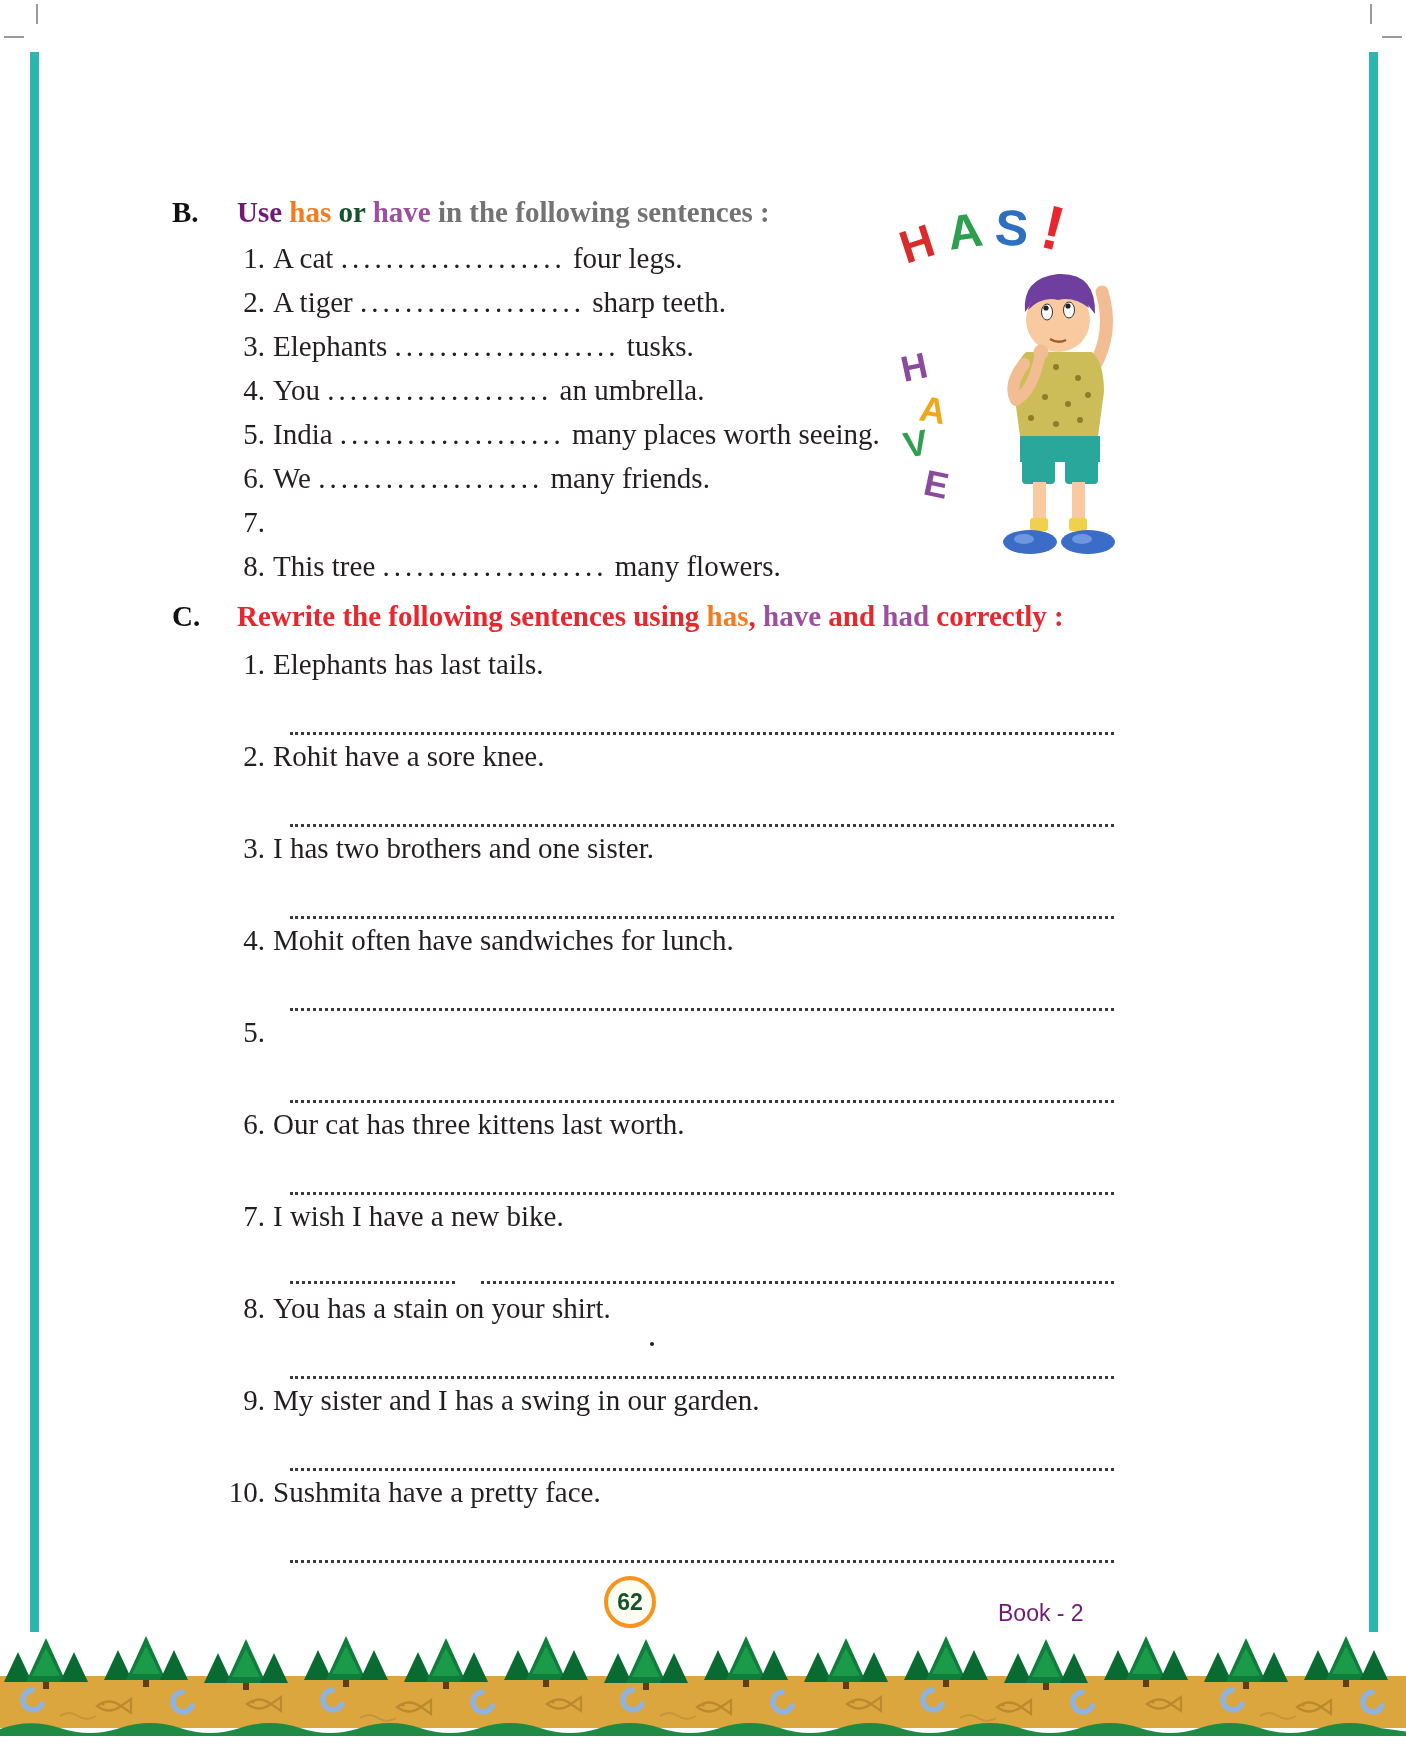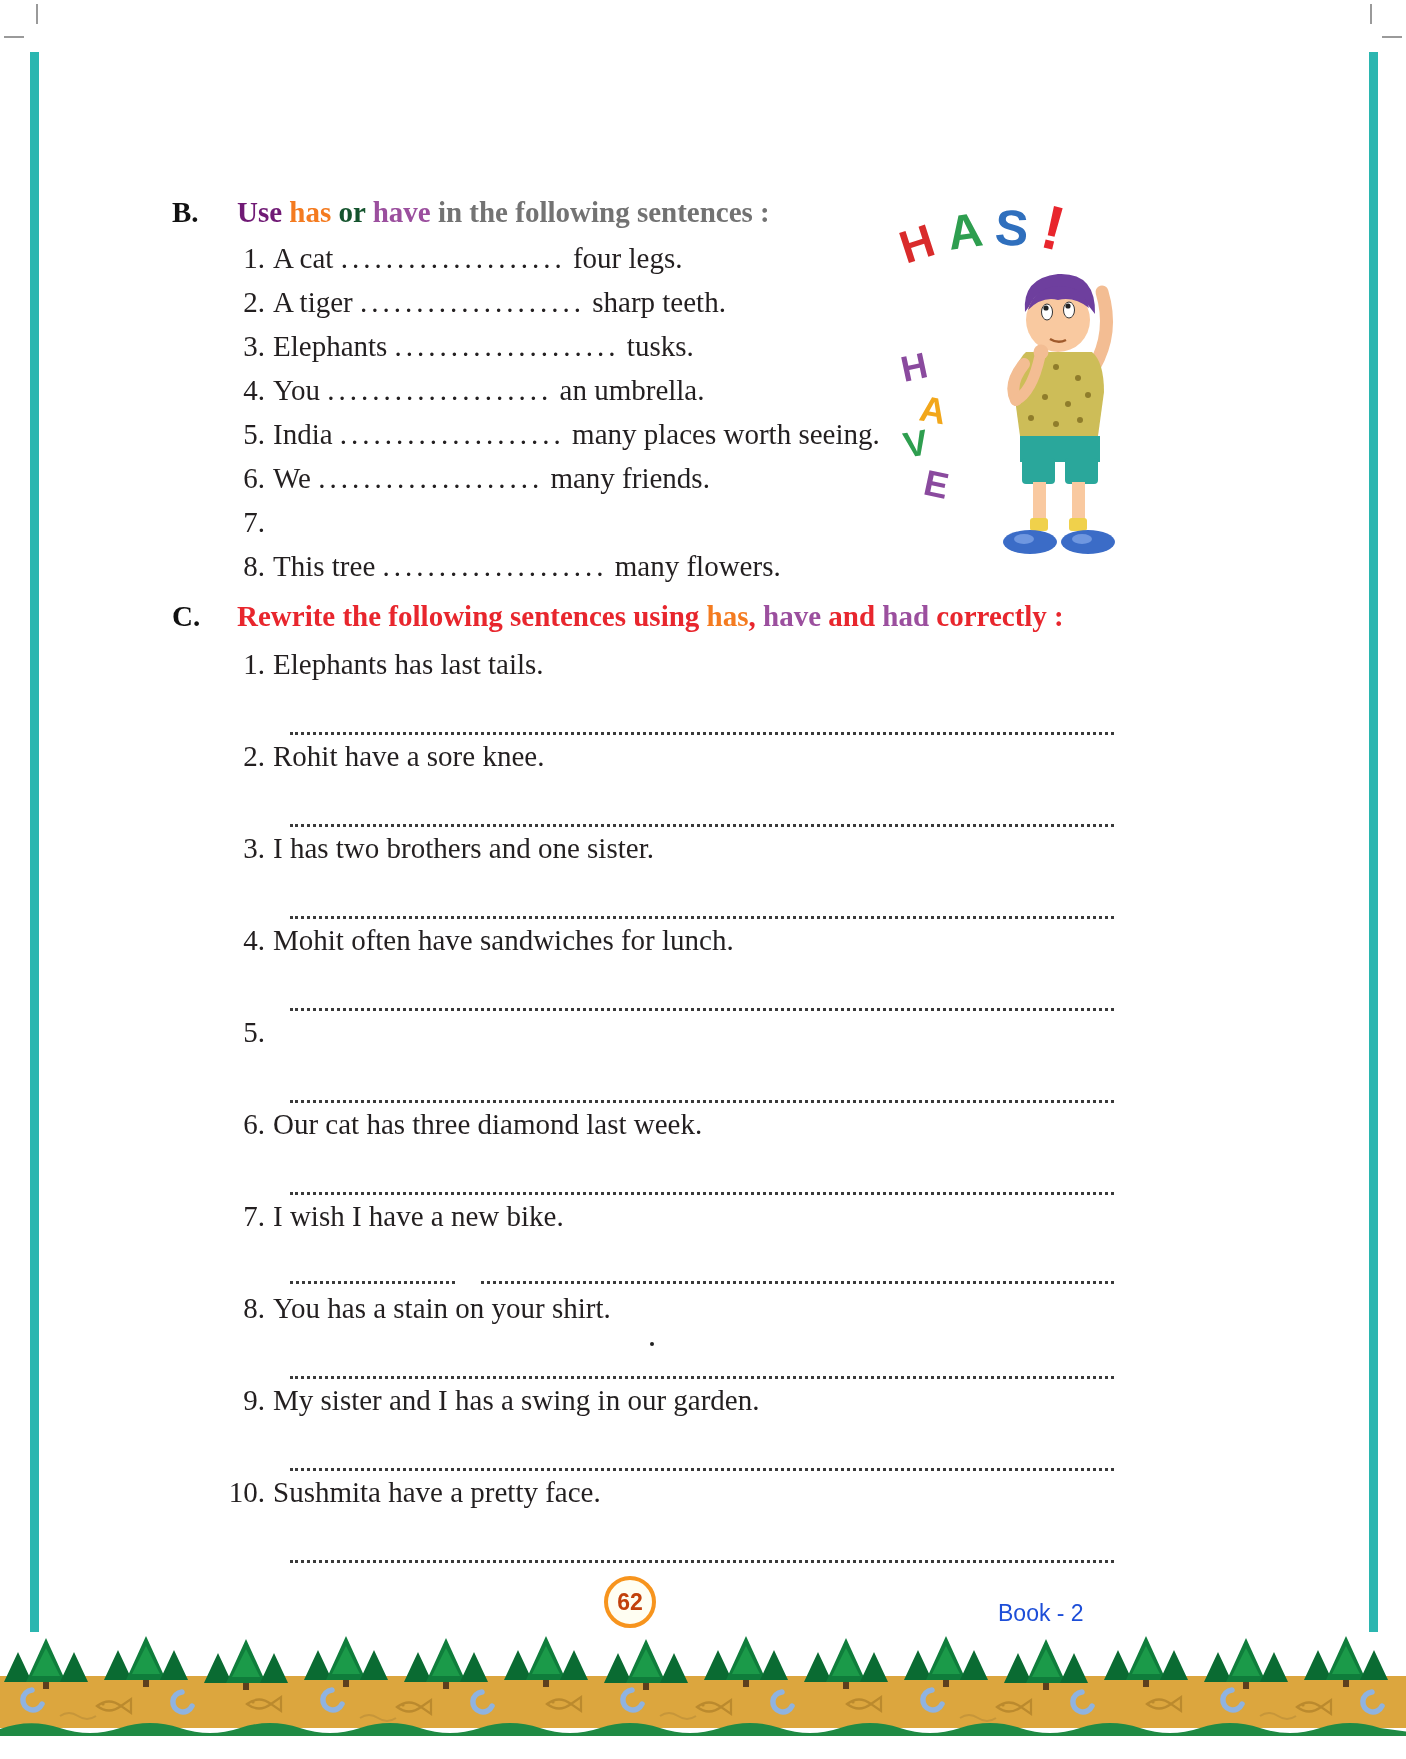--- a/index.html
+++ b/index.html
@@ -134,7 +134,7 @@
     <div class="c-item">
       <div class="row">
           <span class="num">6.</span>
-          <span class="txt">Our cat has three diamond last week.</span>
+          <span class="txt">Our cat has three kittens last worth.</span>
         </div>
       <div class="answer-line"></div>
     </div>

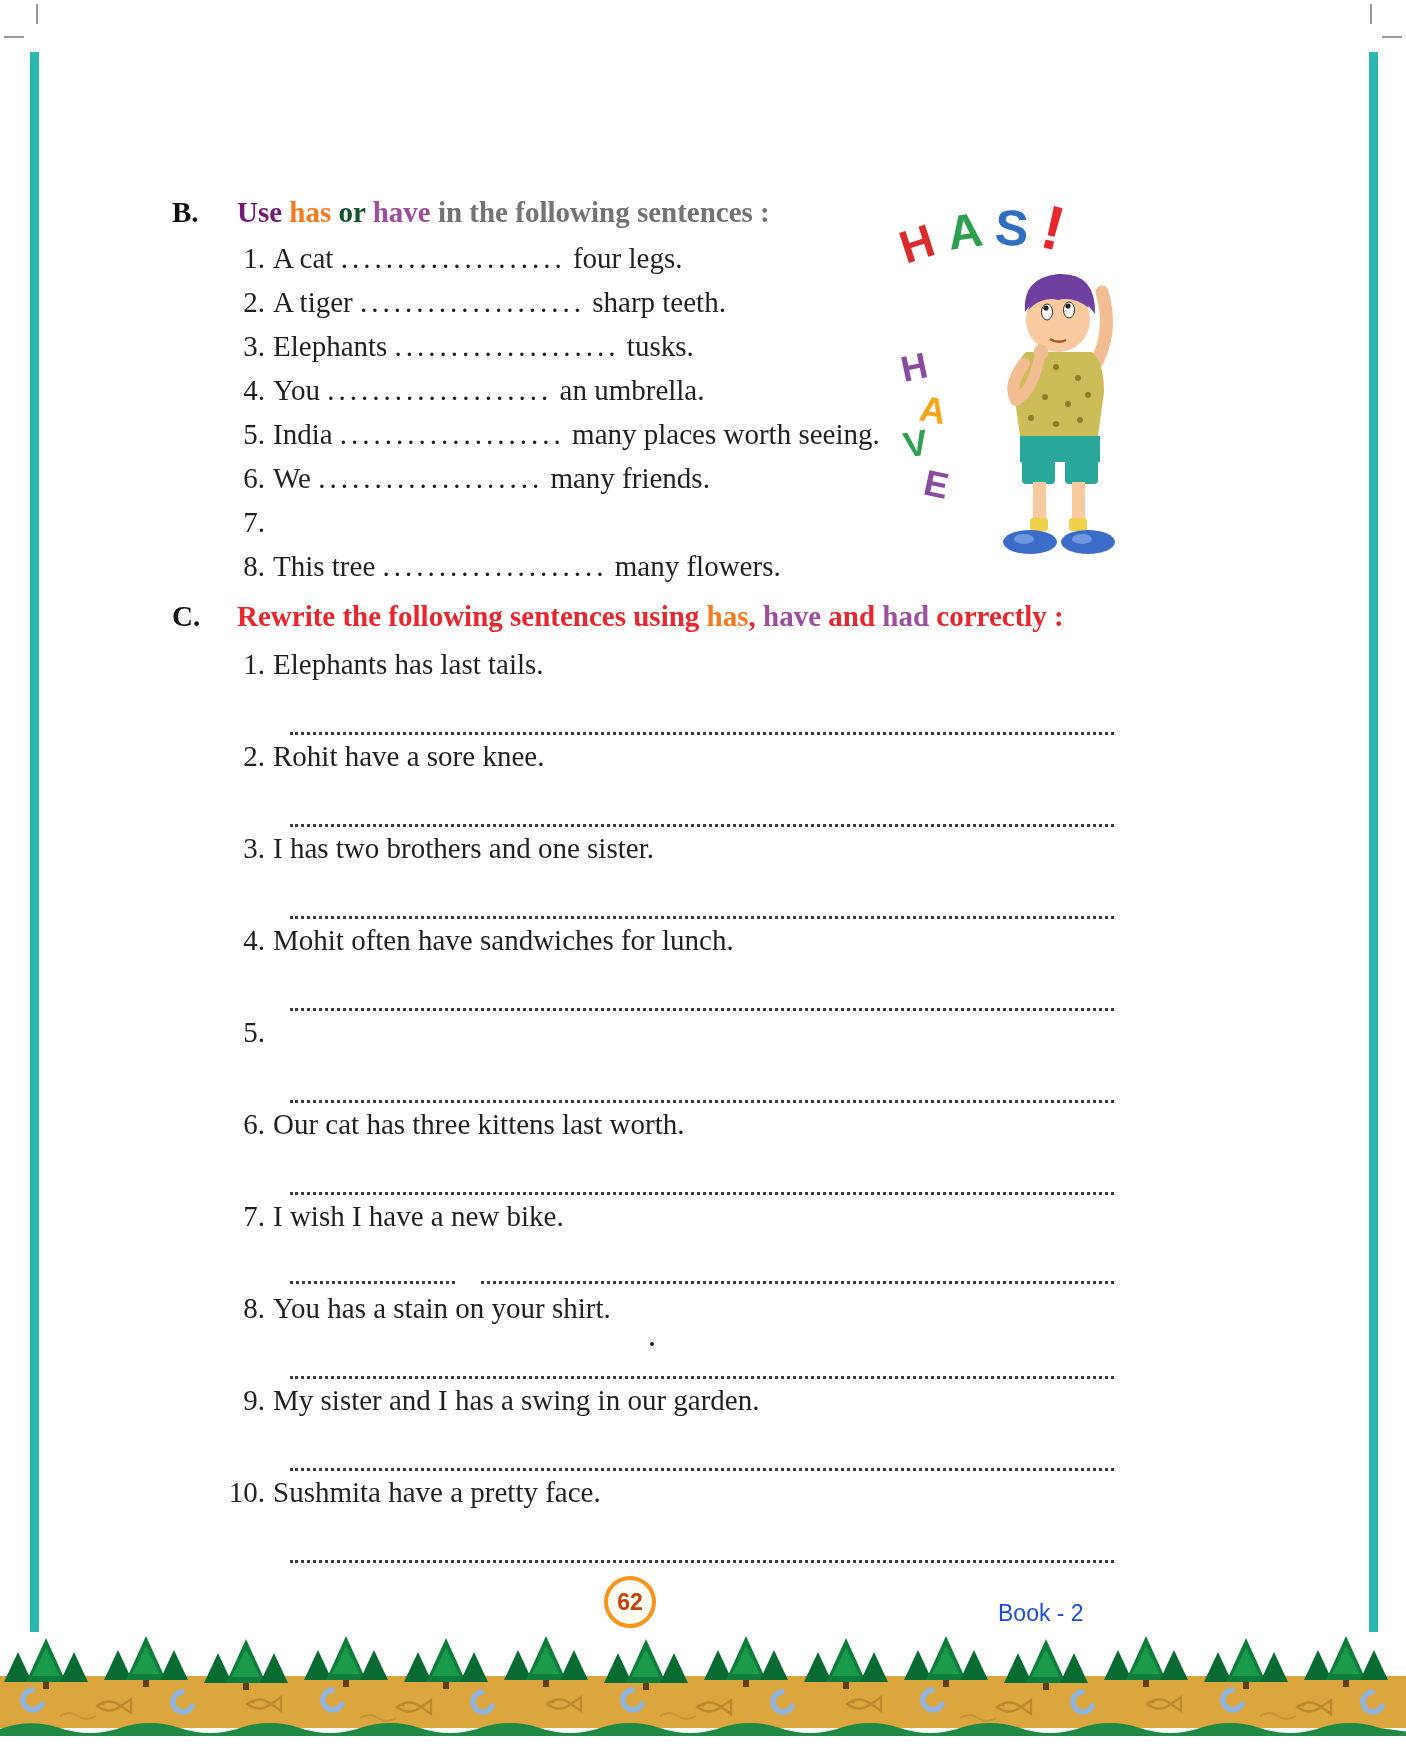--- a/index.html
+++ b/index.html
@@ -35,7 +35,7 @@
 
   .badge{position:absolute;left:604px;top:1576px;width:52px;height:52px;border-radius:50%;
          border:4px solid #f7941d;background:#fffef2;display:flex;align-items:center;justify-content:center;
-         font-family:"Liberation Sans",sans-serif;font-weight:bold;font-size:23px;color:#c2410c;box-sizing:border-box;}
+         font-family:"Liberation Sans",sans-serif;font-weight:bold;font-size:23px;color:#14532d;box-sizing:border-box;}
   .book-label{position:absolute;left:998px;top:1600px;font-family:"Liberation Sans",sans-serif;
               font-size:23px;color:#1d4ed8;text-align:right;}
   .strip{position:absolute;left:0;top:1632px;width:1406px;height:104px;}

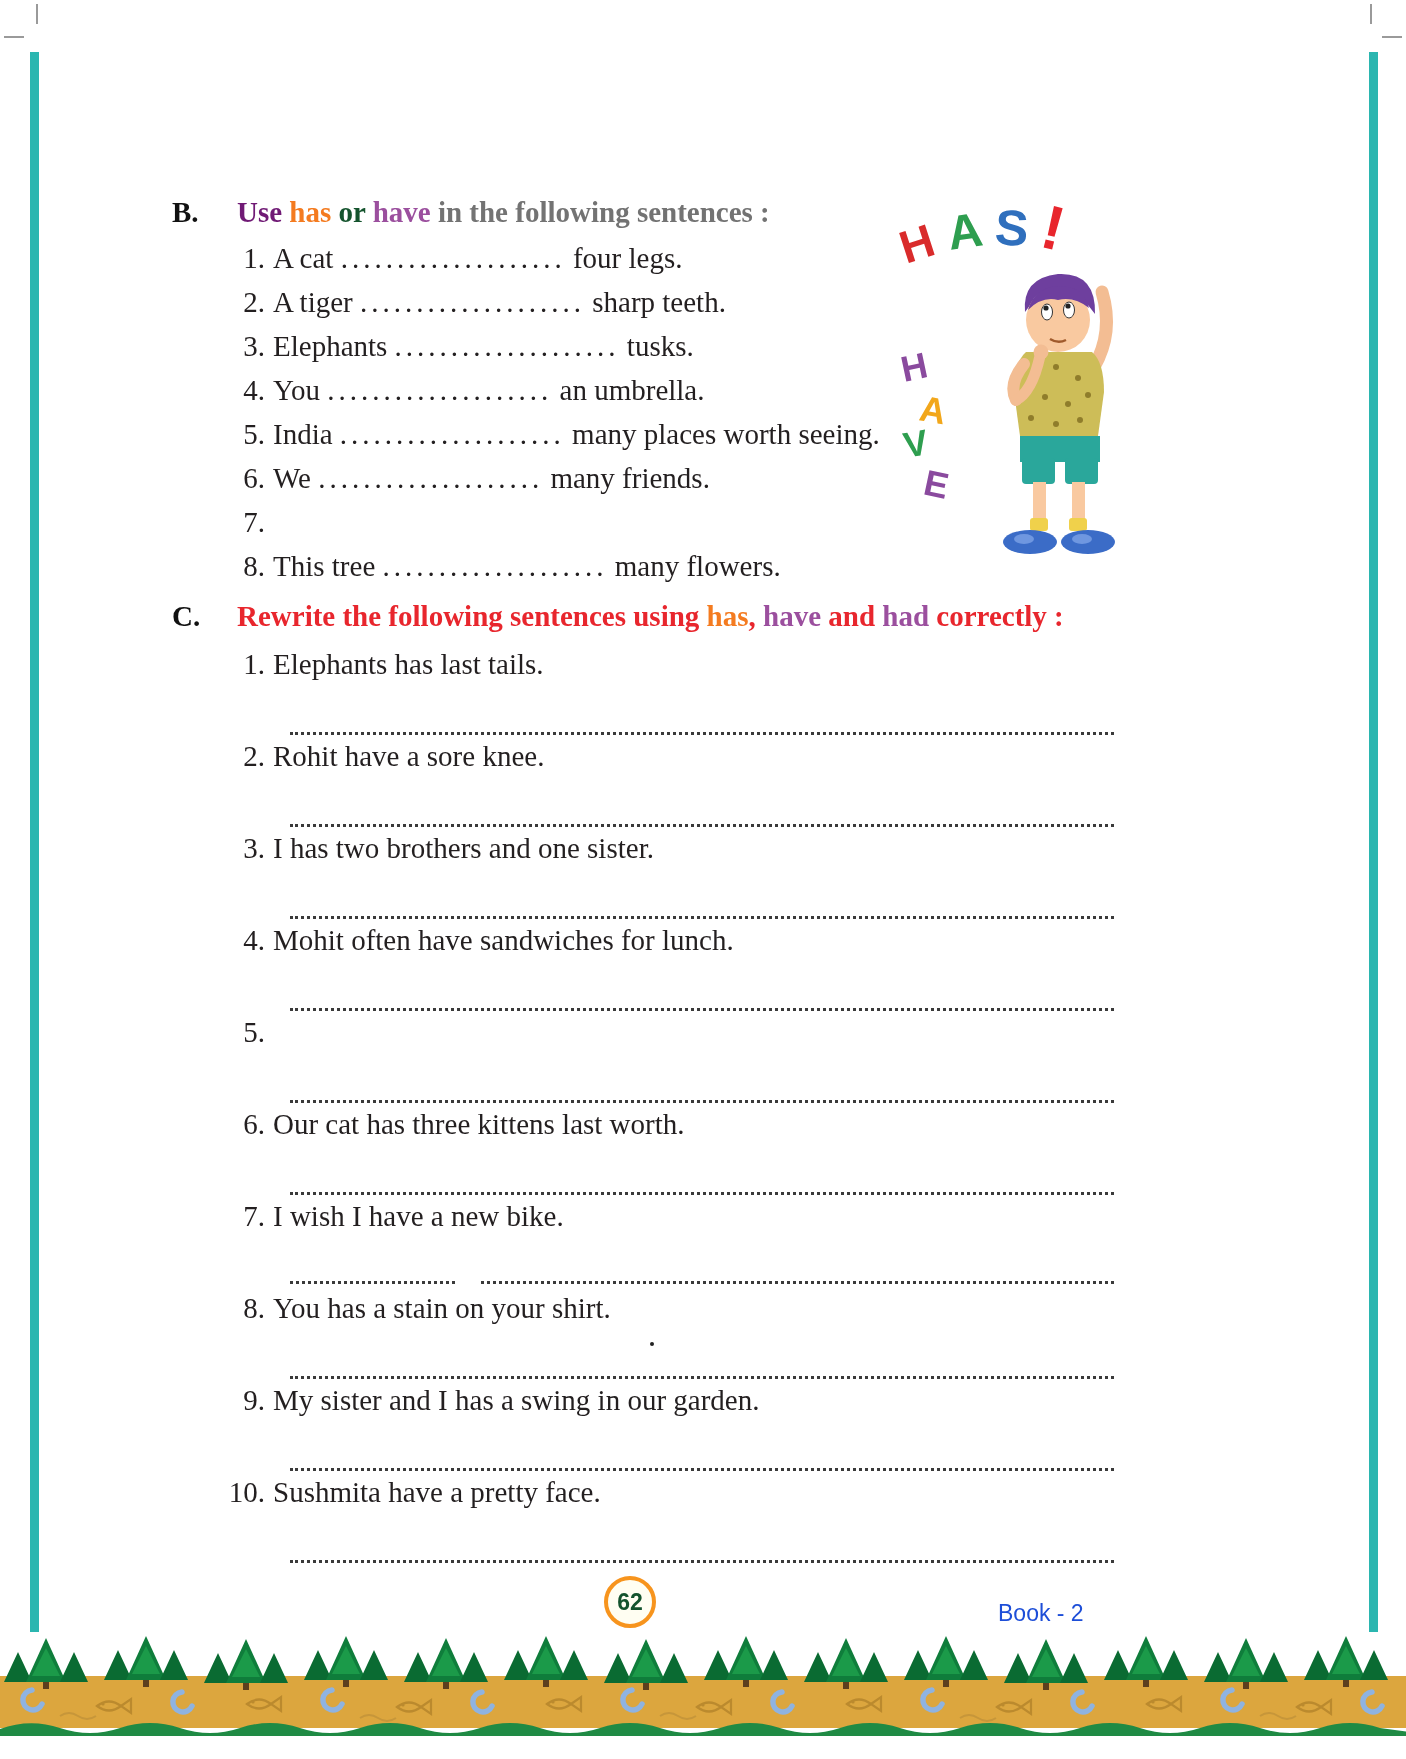--- a/index.html
+++ b/index.html
@@ -37,7 +37,7 @@
          border:4px solid #f7941d;background:#fffef2;display:flex;align-items:center;justify-content:center;
          font-family:"Liberation Sans",sans-serif;font-weight:bold;font-size:23px;color:#14532d;box-sizing:border-box;}
   .book-label{position:absolute;left:998px;top:1600px;font-family:"Liberation Sans",sans-serif;
-              font-size:23px;color:#1d4ed8;text-align:right;}
+              font-size:23px;color:#701a75;text-align:right;}
   .strip{position:absolute;left:0;top:1632px;width:1406px;height:104px;}
 </style>
 </head>

